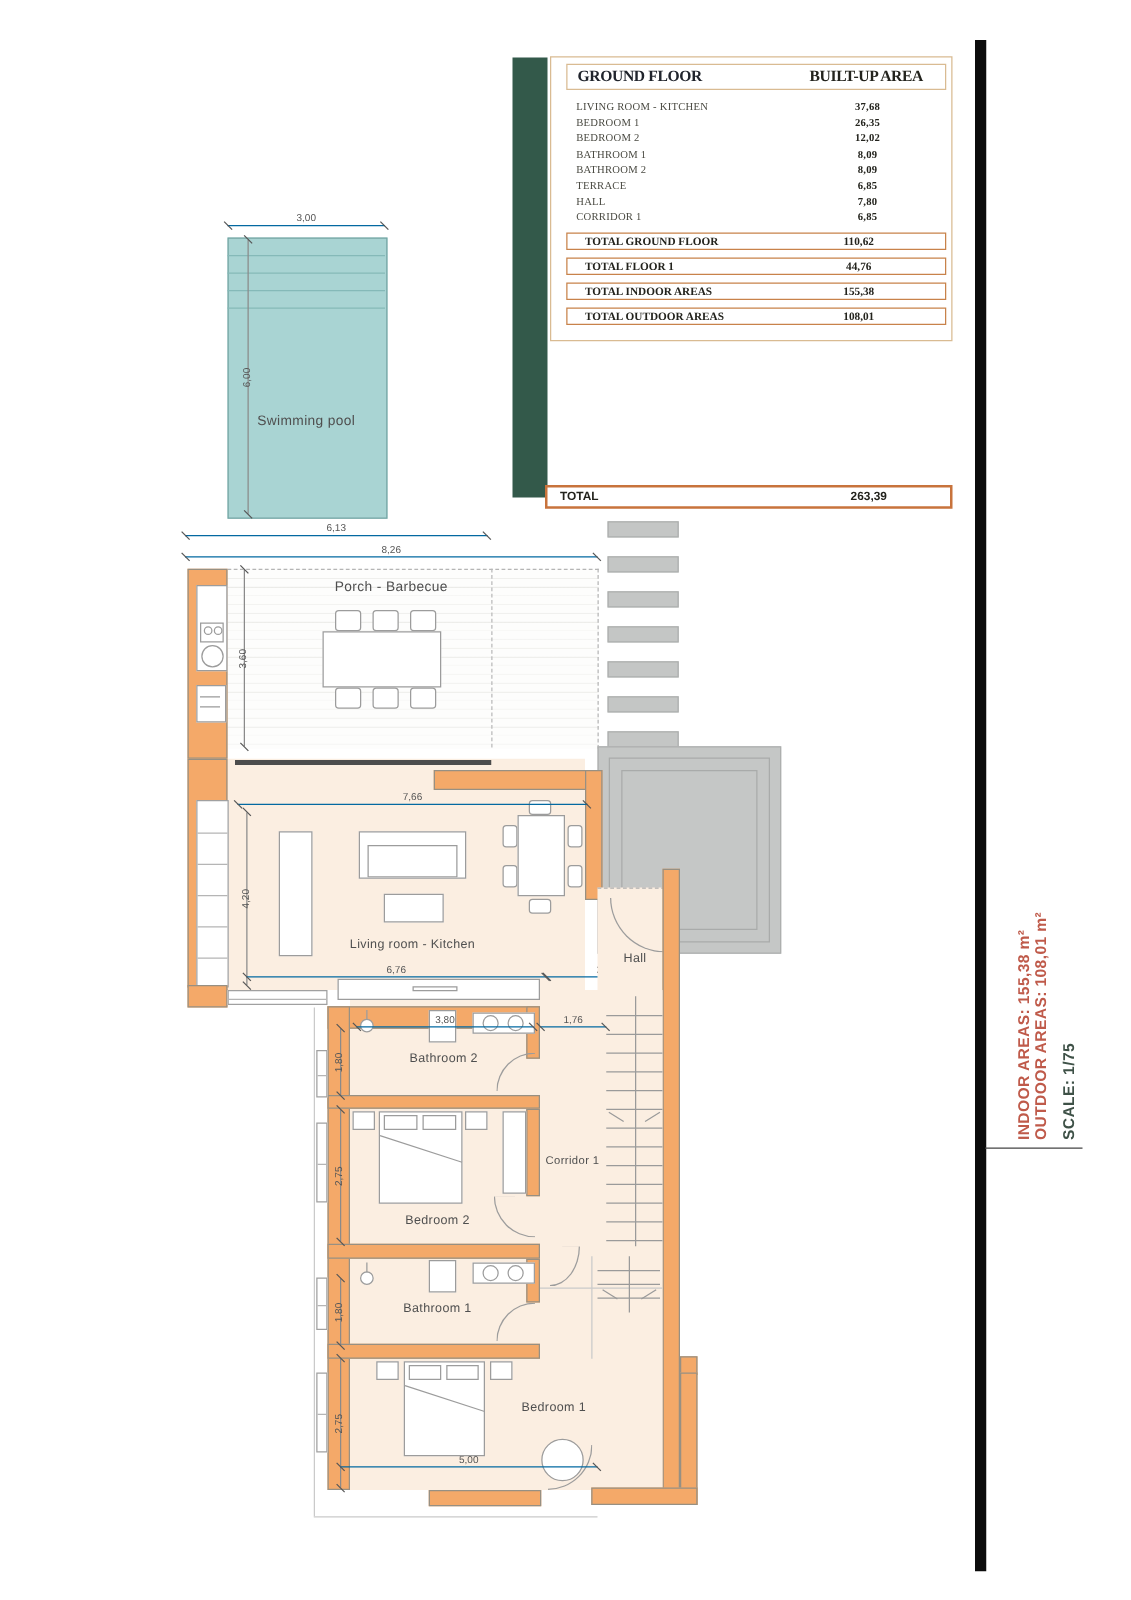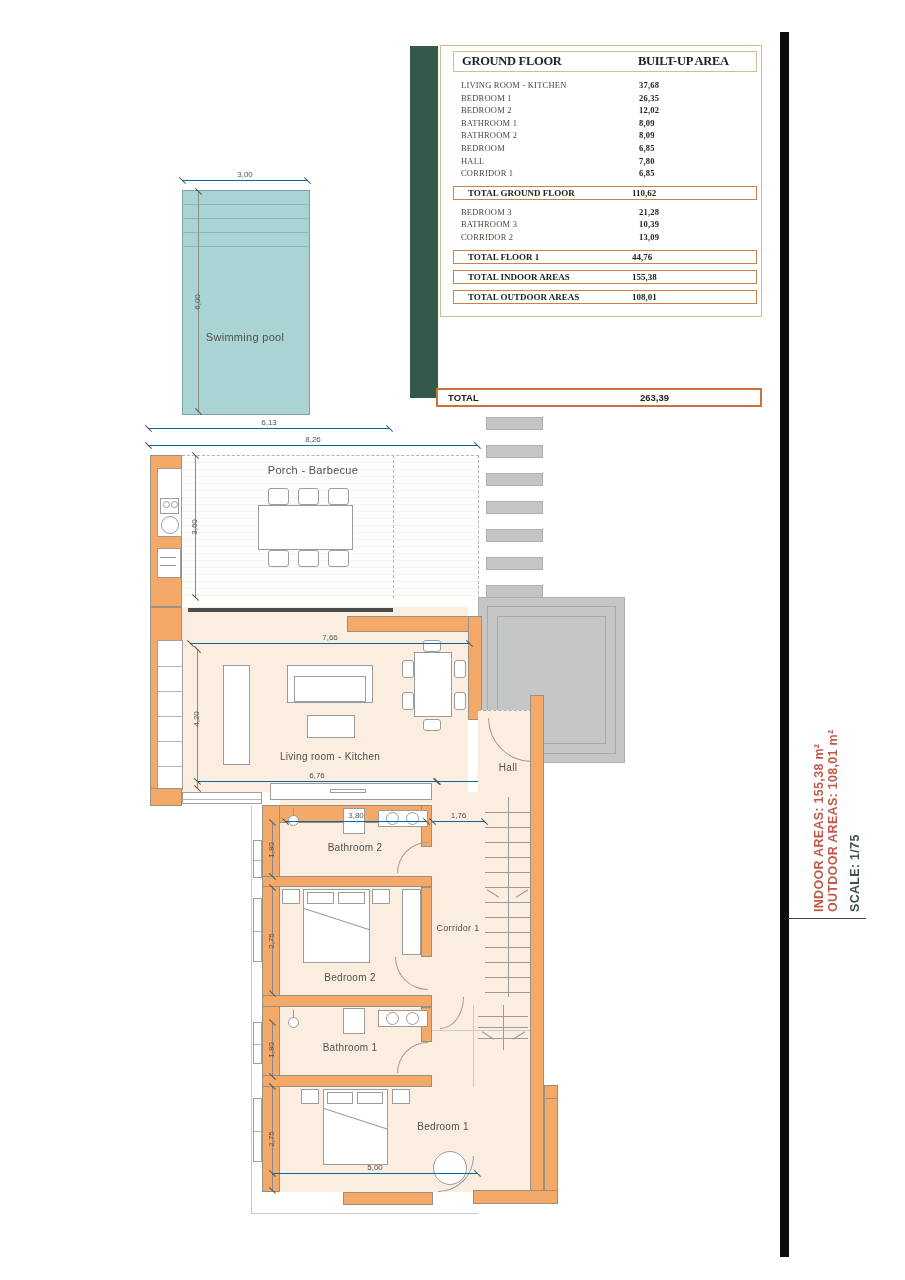--- a/index.html
+++ b/index.html
@@ -16,7 +16,7 @@
   .t-subheader{margin-top:3px;font-size:13.5px;}
   .t-row{display:flex;justify-content:space-between;font-size:8.5px;color:#4a4a42;
       line-height:12.6px;padding:0 8px;letter-spacing:0.2px;}
-  .t-val{width:110px;text-align:left;font-weight:bold;color:#23231d;flex:none;}
+  .t-val{width:110px;text-align:center;font-weight:bold;color:#23231d;flex:none;}
   .t-total{display:flex;justify-content:space-between;border:1px solid #c8824a;
       padding:1px 14px;font-size:9px;font-weight:bold;color:#23231d;margin:6px 0;}
   .t-rows{margin:2px 0 4px;}

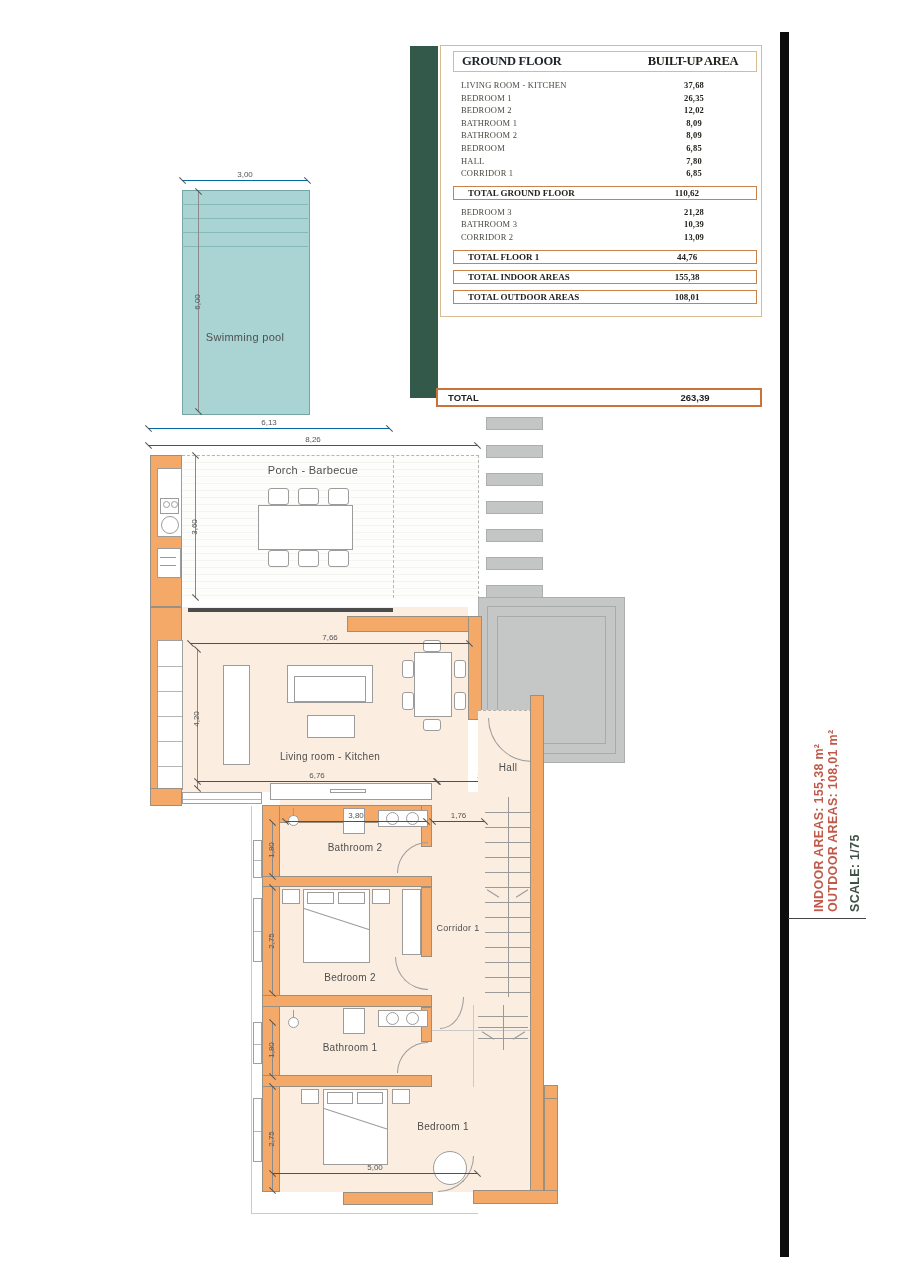--- a/index.html
+++ b/index.html
@@ -99,7 +99,7 @@
         <span class="t-val">8,09</span>
       </div>
       <div class="t-row">
-        <span>BEDROOM</span>
+        <span>TERRACE</span>
         <span class="t-val">6,85</span>
       </div>
       <div class="t-row">

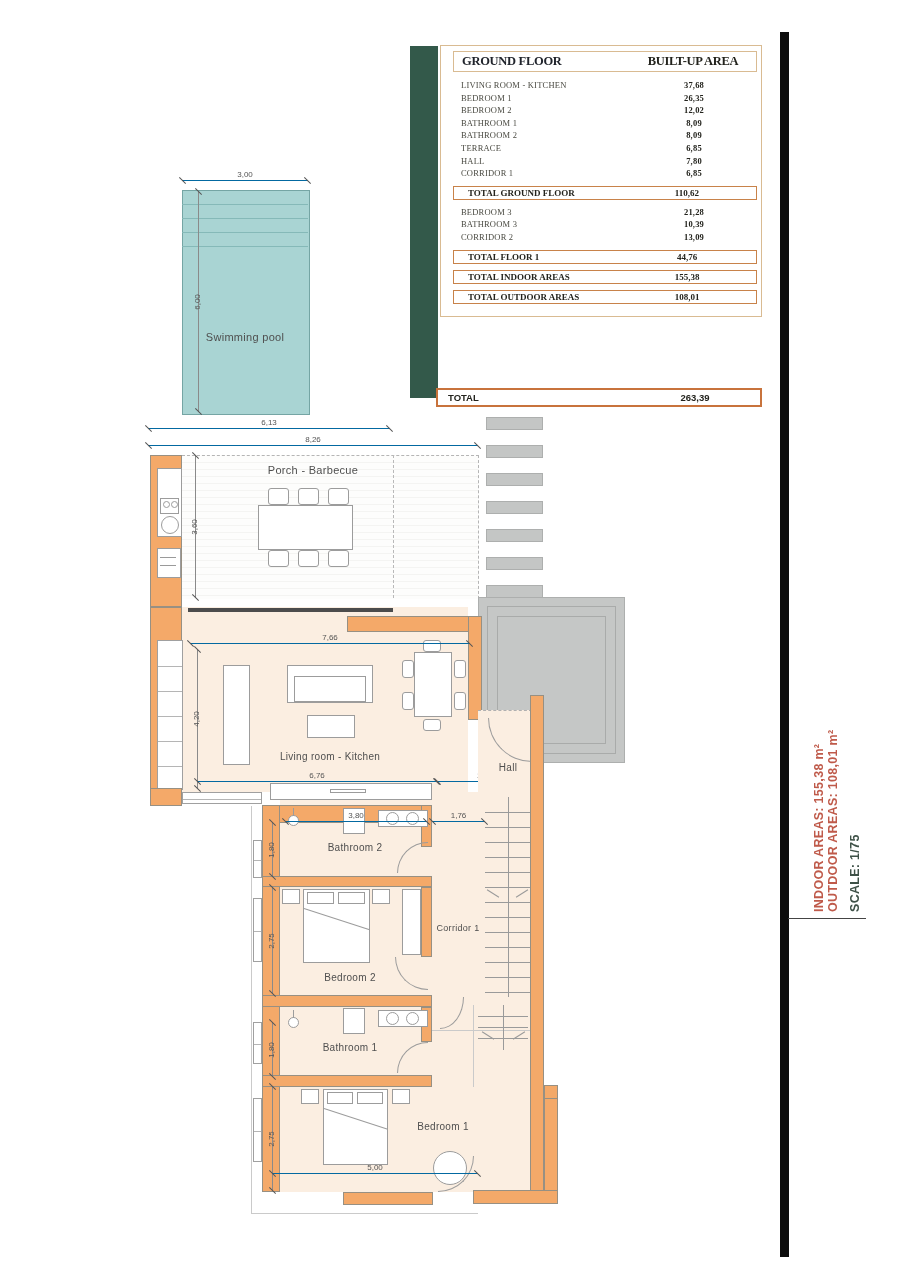--- a/index.html
+++ b/index.html
@@ -115,20 +115,6 @@
       <span>TOTAL GROUND FLOOR</span>
       <span class="t-val">110,62</span>
     </div>
-    <div class="t-rows">
-      <div class="t-row">
-        <span>BEDROOM 3</span>
-        <span class="t-val">21,28</span>
-      </div>
-      <div class="t-row">
-        <span>BATHROOM 3</span>
-        <span class="t-val">10,39</span>
-      </div>
-      <div class="t-row">
-        <span>CORRIDOR 2</span>
-        <span class="t-val">13,09</span>
-      </div>
-    </div>
     <div class="t-total">
       <span>TOTAL FLOOR 1</span>
       <span class="t-val">44,76</span>

